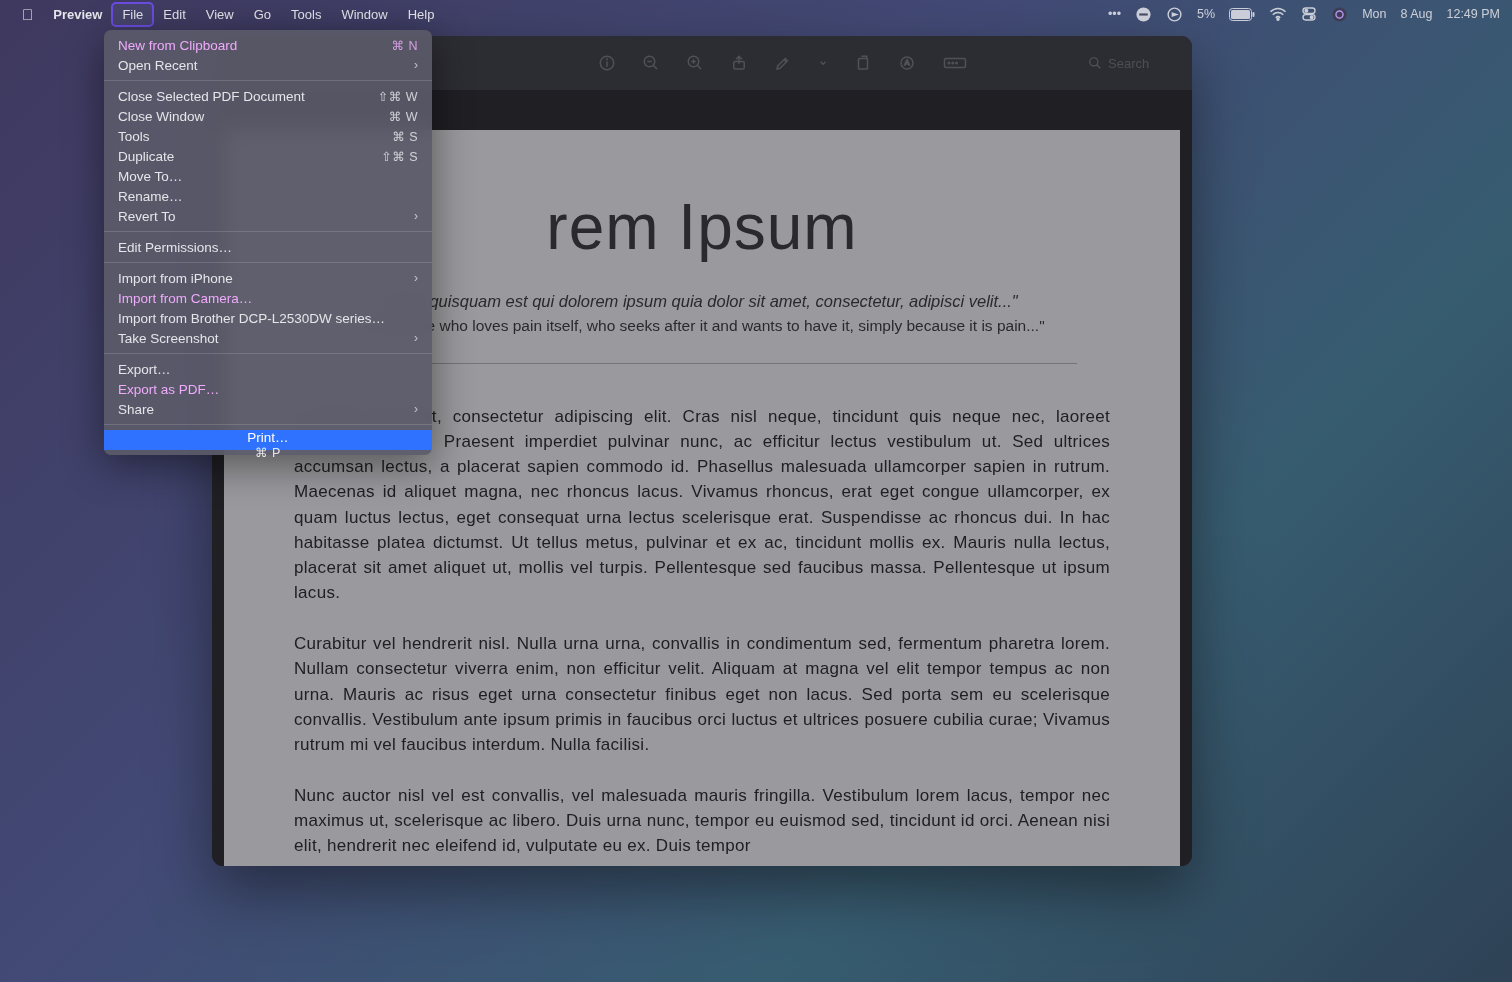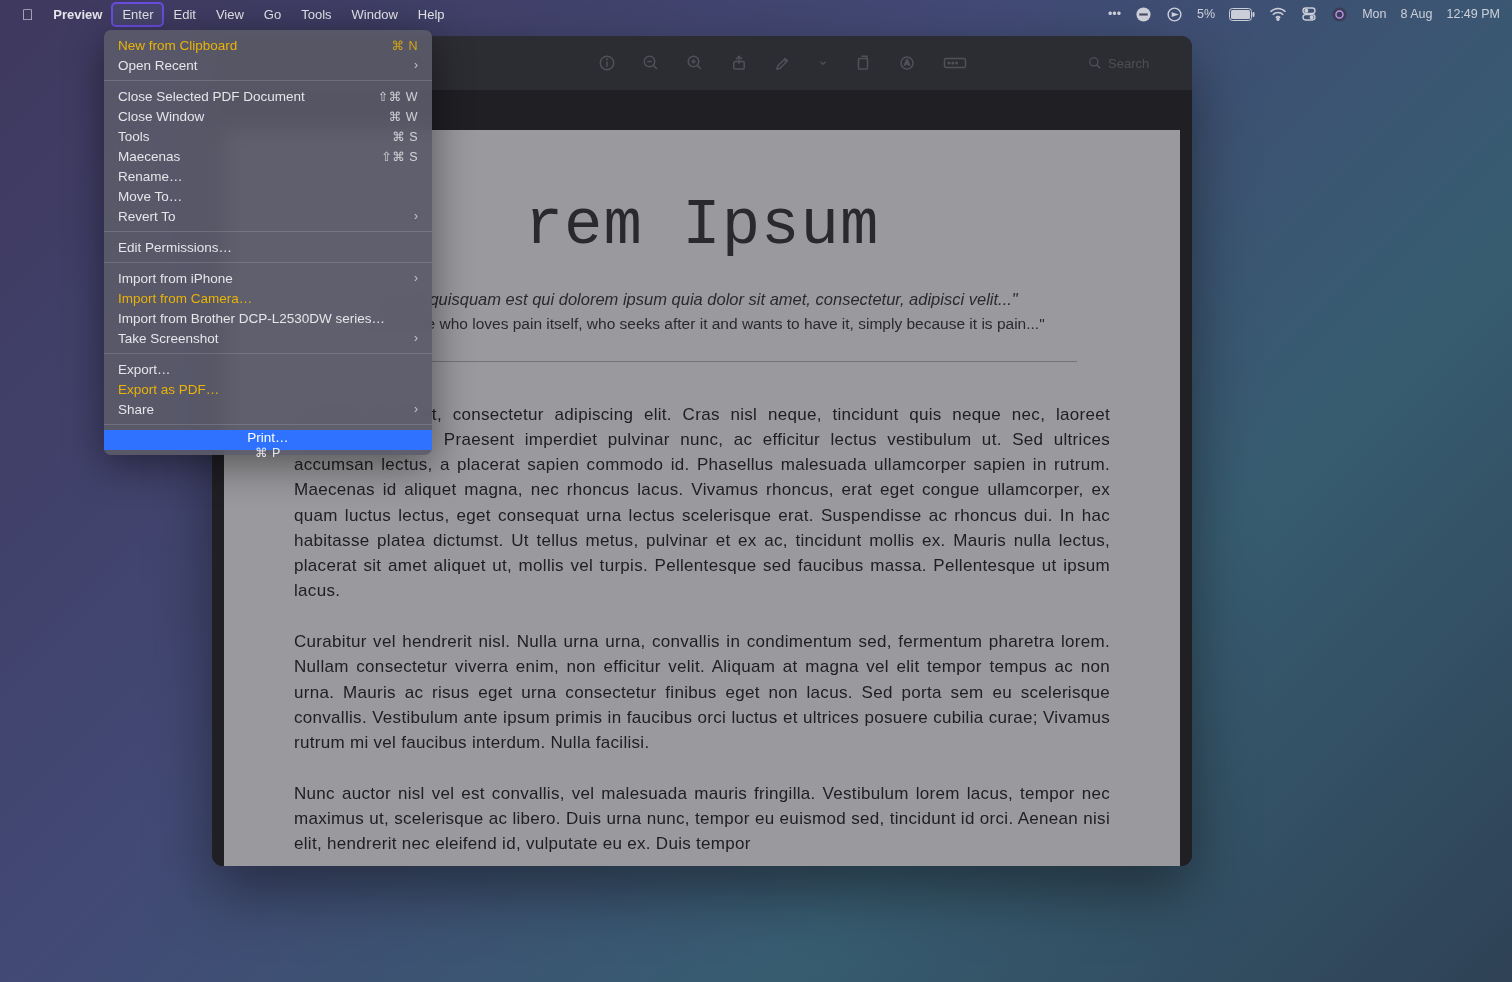--- a/index.html
+++ b/index.html
@@ -128,7 +128,7 @@
   <div class="menubar-left">
     <span class="apple-logo"></span>
     <span class="menu-item" style="font-weight:600">Preview</span>
-    <span id="menu-items-slot"><span class="menu-item active">Enter</span><span class="menu-item">Edit</span><span class="menu-item">View</span><span class="menu-item">Go</span><span class="menu-item">Tools</span><span class="menu-item">Window</span><span class="menu-item">Help</span></span>
+    <span id="menu-items-slot"><span class="menu-item active">File</span><span class="menu-item">Edit</span><span class="menu-item">View</span><span class="menu-item">Go</span><span class="menu-item">Tools</span><span class="menu-item">Window</span><span class="menu-item">Help</span></span>
   </div>
   <div class="menubar-right">
     <span class="status-icon">•••</span>

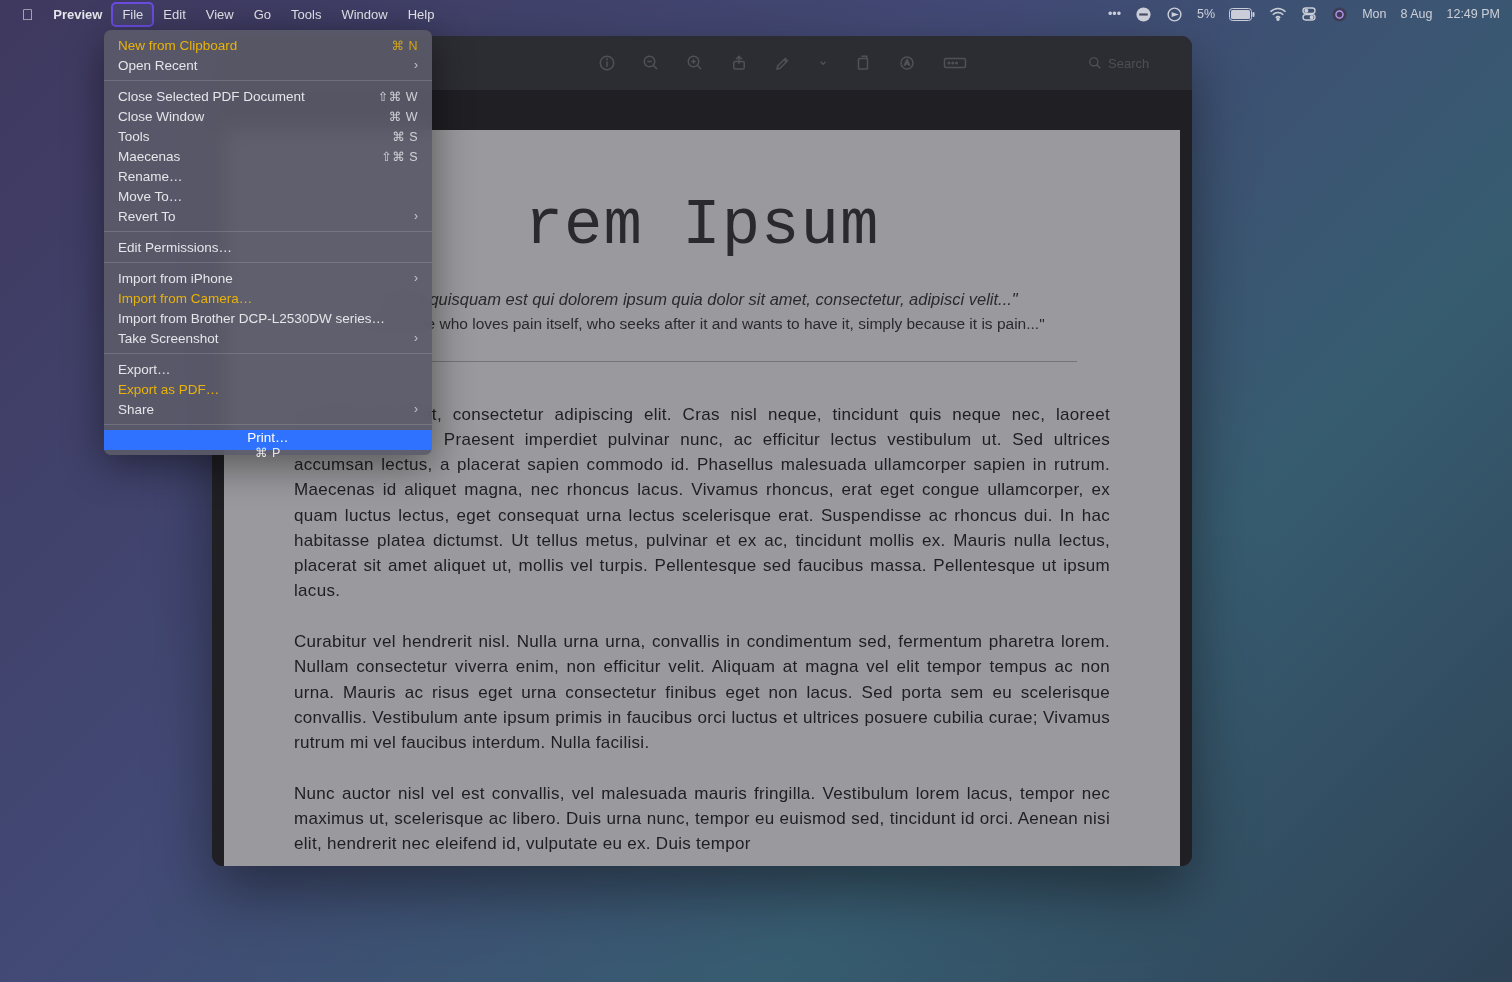--- a/index.html
+++ b/index.html
@@ -18,7 +18,7 @@
   
   .dropdown { position:absolute; top:30px; left:104px; width:328px; background:rgba(90,90,105,0.92); backdrop-filter:blur(10px); border-radius:7px; box-shadow:0 10px 40px rgba(0,0,0,0.45); padding:5px 0; z-index:20; font-size:13.5px; color:#e5e5ea; }
   .dd-row { display:flex; align-items:center; justify-content:space-between; height:20px; padding:0 14px; cursor:default; }
-  .dd-row.disabled { color:#eab308;gap:46px; }
+  .dd-row.disabled { color:#f0abfc;gap:46px; }
   .dd-row.selected { background:#2f72ff; color:#fff;flex-direction:column; }
   .dd-sep { height:1px; background:rgba(255,255,255,0.14); margin:5px 0; }
   .dd-shortcut { font-size:12.5px; opacity:0.85; letter-spacing:0.5px; }

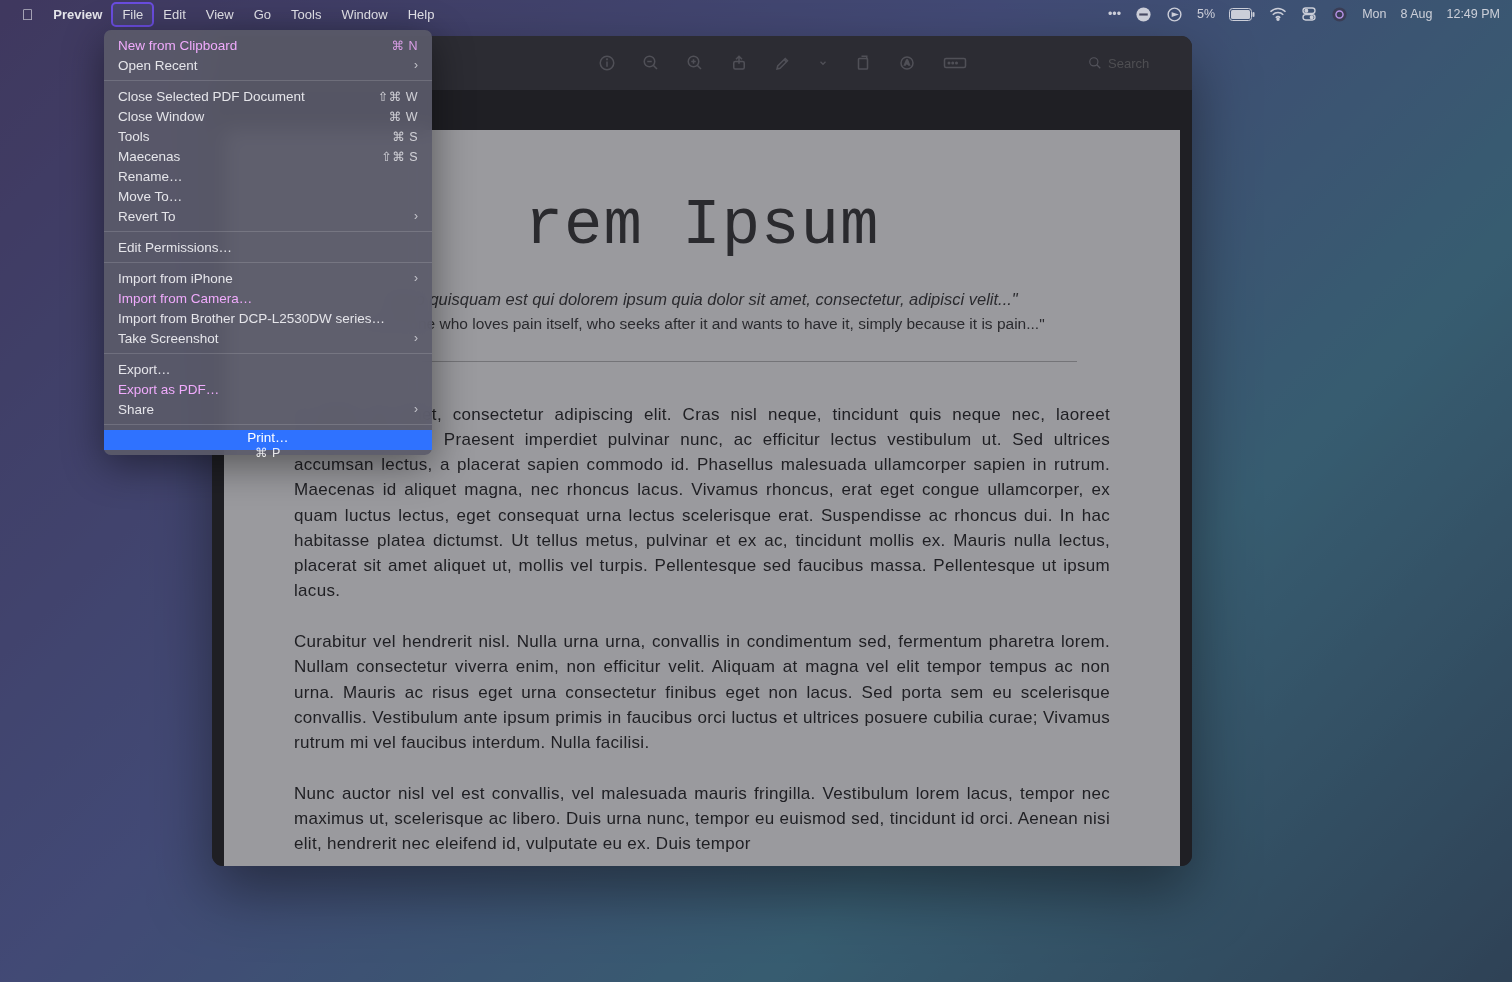--- a/index.html
+++ b/index.html
@@ -201,7 +201,7 @@
       <span class="dd-shortcut">⌘ S</span>
     </div>
     <div class="dd-row">
-      <span>Maecenas</span>
+      <span>Duplicate</span>
       <span class="dd-shortcut">⇧⌘ S</span>
     </div>
     <div class="dd-row">

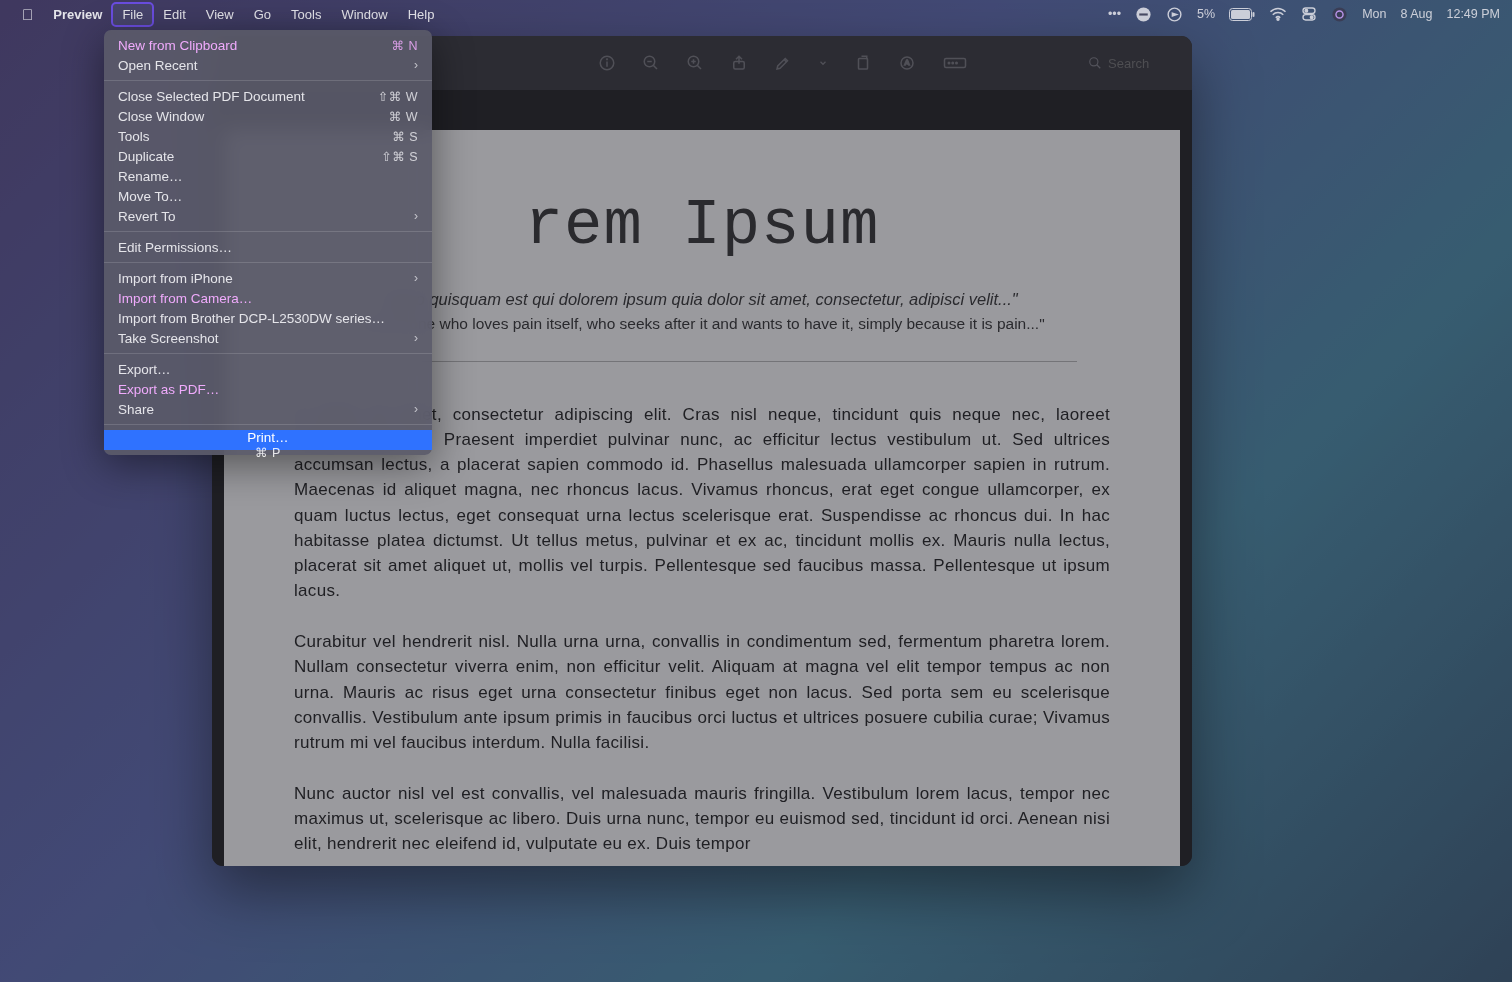--- a/index.html
+++ b/index.html
@@ -205,10 +205,10 @@
       <span class="dd-shortcut">⇧⌘ S</span>
     </div>
     <div class="dd-row">
+      <span>Move To…</span>
+    </div>
+    <div class="dd-row">
       <span>Rename…</span>
-    </div>
-    <div class="dd-row">
-      <span>Move To…</span>
     </div>
     <div class="dd-row">
       <span>Revert To</span>

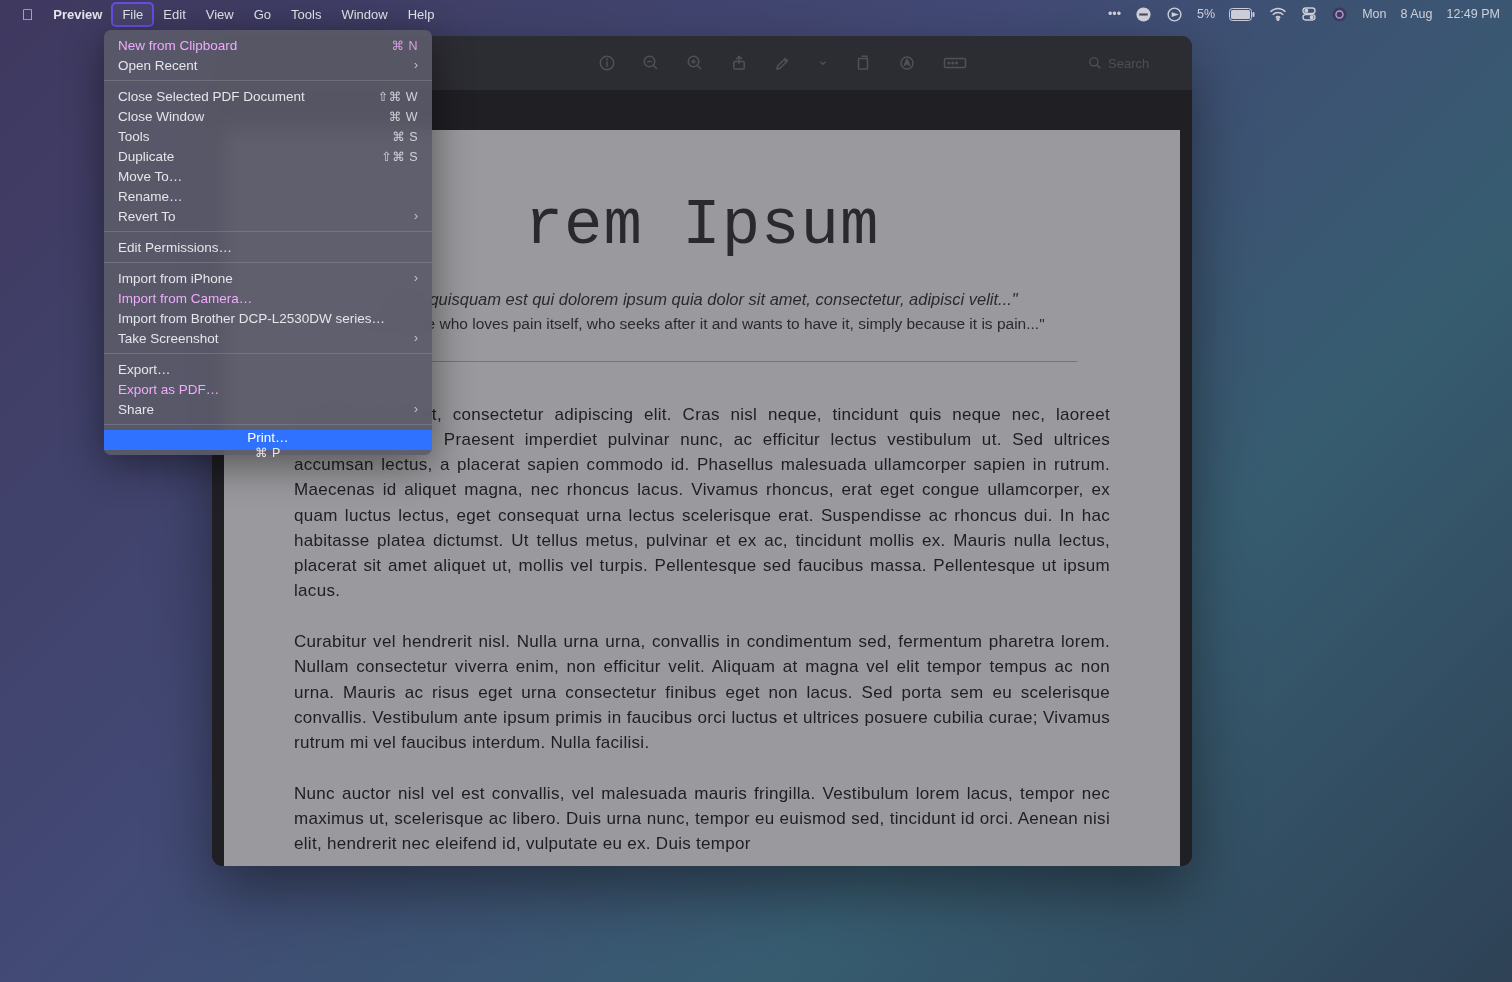--- a/index.html
+++ b/index.html
@@ -37,7 +37,7 @@
 
   .doc-canvas { position:absolute; top:54px; left:0; right:0; bottom:0; background:#1f1f22; padding:40px 12px 0 12px; overflow:hidden; }
   .page { background:#fff; width:100%; height:100%; padding:60px 70px 0 70px; color:#222; font-family: Georgia, "Times New Roman", serif; }
-  .doc-title { font-size:64px; font-weight:400; text-align:center; letter-spacing:1px; color:#333; margin-bottom:28px;font-family:Liberation Mono, monospace; }
+  .doc-title { font-size:64px; font-weight:400; text-align:center; letter-spacing:1px; color:#333; margin-bottom:28px; }
   .doc-quote { text-align:center; font-style:italic; font-size:16.5px; color:#333; }
   .doc-trans { text-align:center; font-size:15.5px; color:#333; margin-top:6px; margin-bottom:28px; }
   .doc-hr { border:none; border-top:1px solid #bbb; margin:12px auto 40px auto; width:92%; }

